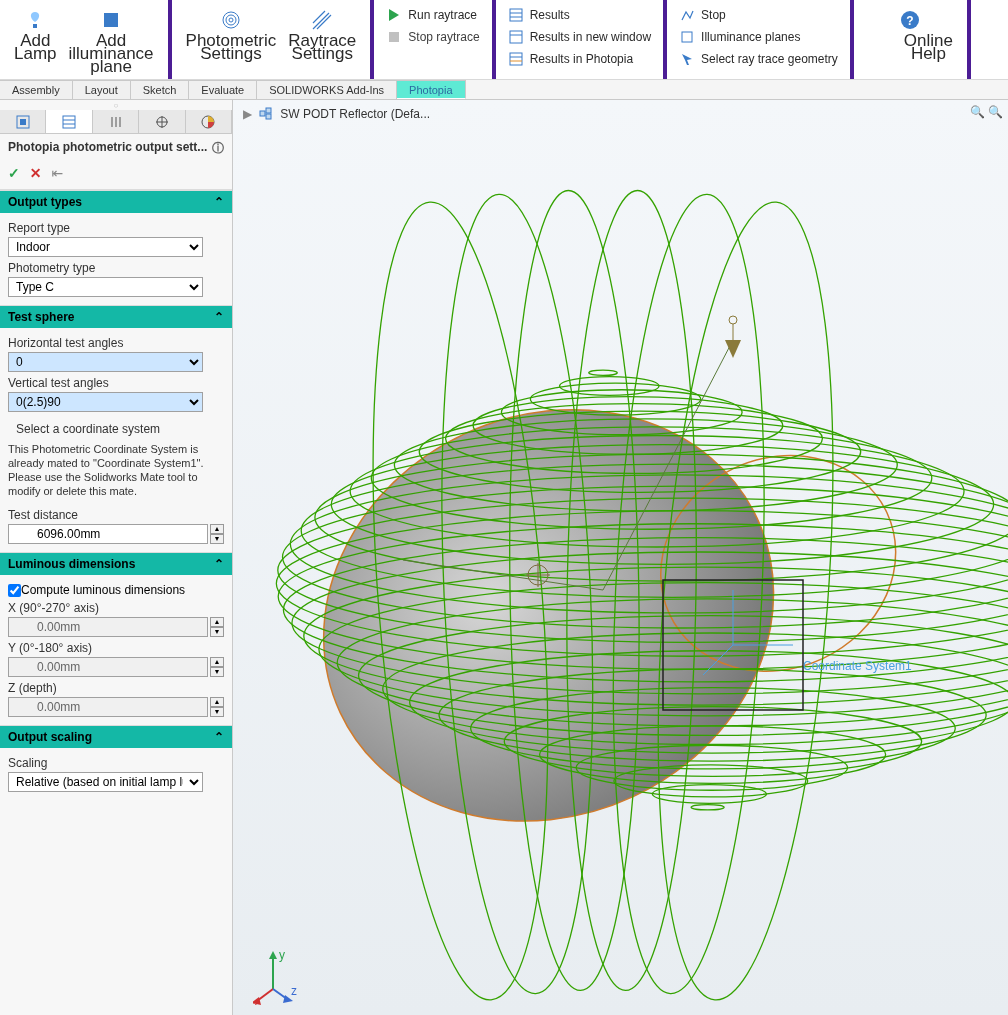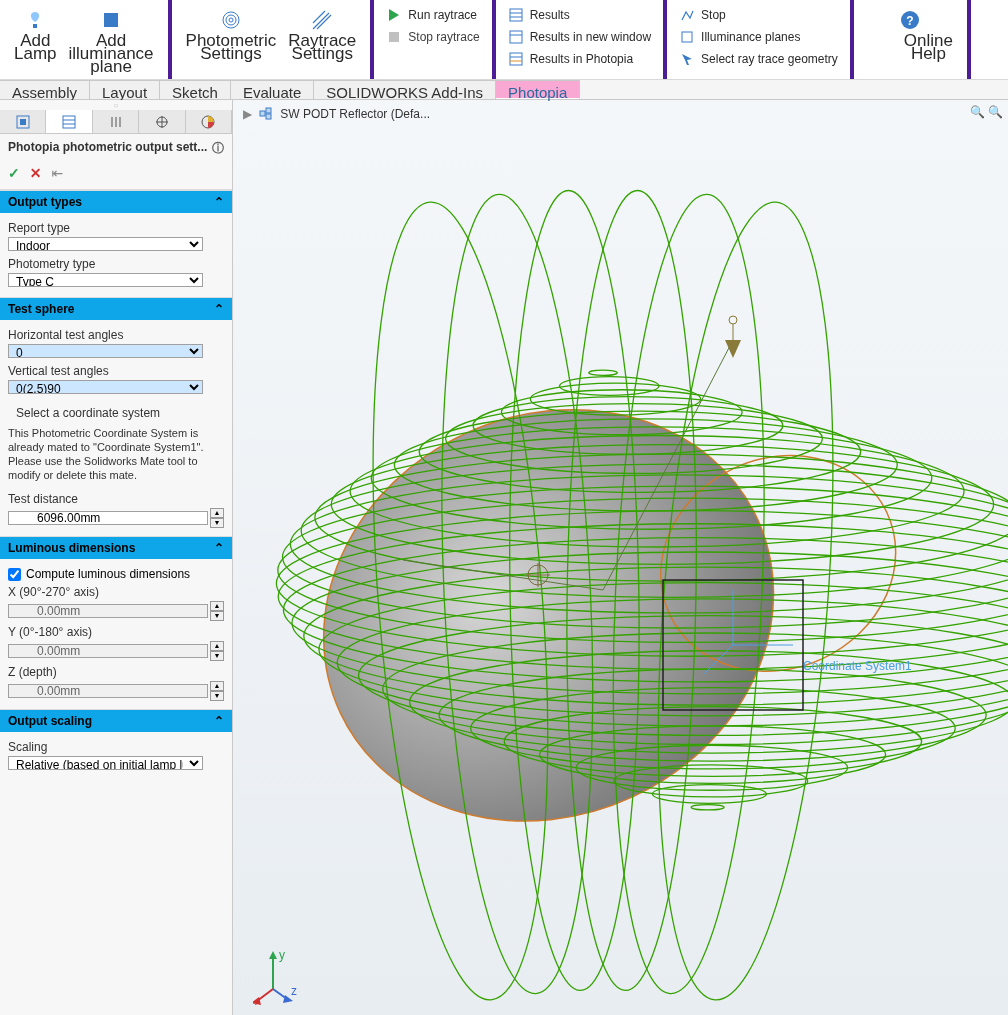--- a/index.html
+++ b/index.html
@@ -18,7 +18,7 @@
 
 
 .tabbar { height: 20px; display: flex; border-bottom: 1px solid #c9c9c9; background: #f5f5f5; }
-.tab { padding: 3px 12px; border-right: 1px solid #c9c9c9; border-top: 1px solid #c9c9c9; background: #f0f0f0; cursor: pointer; font-size: 15px; color: #333; }
+.tab { padding: 3px 12px; border-right: 1px solid #c9c9c9; border-top: 1px solid #c9c9c9; background: #f0f0f0; cursor: pointer; font-size: 11px; color: #333; }
 .tab.active { background: #f9a8d4; border-bottom: 1px solid #fff; position: relative; z-index: 1; color: #2c6aa0; }
 
 

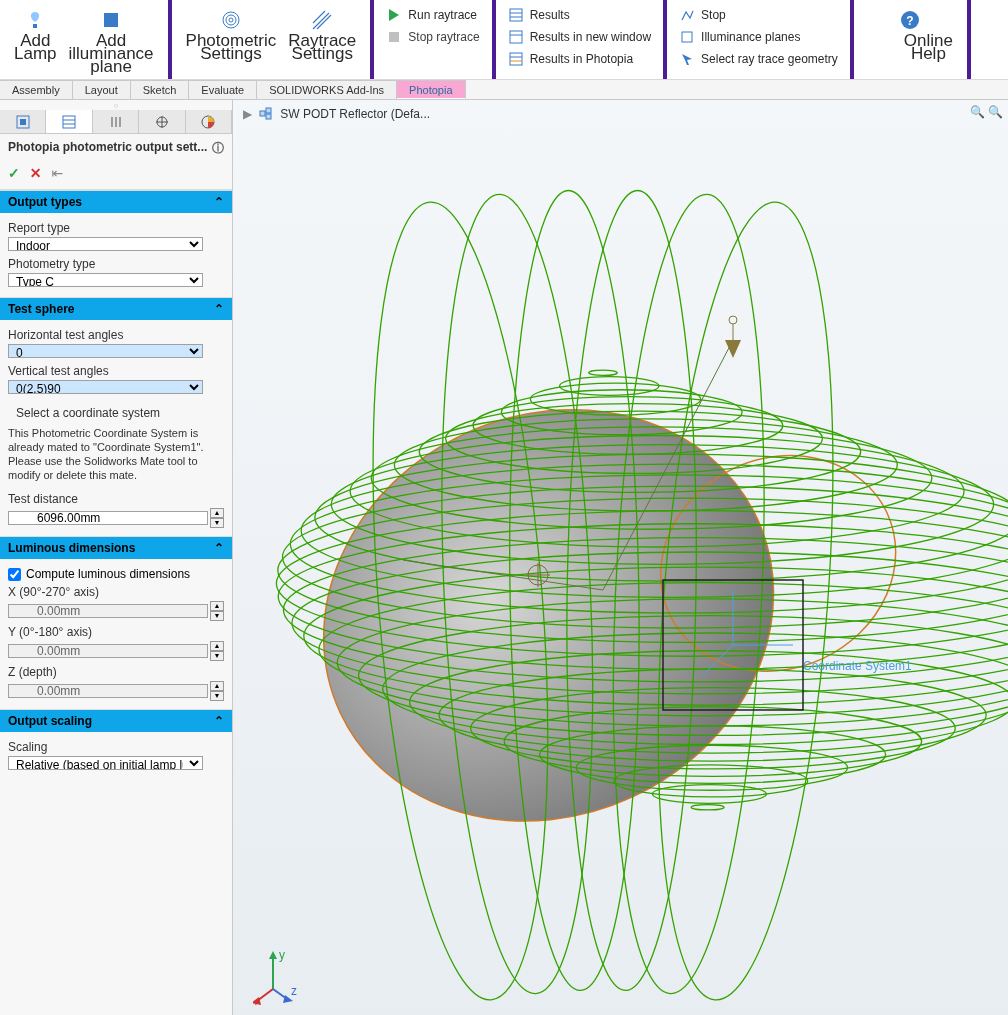--- a/index.html
+++ b/index.html
@@ -19,7 +19,7 @@
 
 .tabbar { height: 20px; display: flex; border-bottom: 1px solid #c9c9c9; background: #f5f5f5; }
 .tab { padding: 3px 12px; border-right: 1px solid #c9c9c9; border-top: 1px solid #c9c9c9; background: #f0f0f0; cursor: pointer; font-size: 11px; color: #333; }
-.tab.active { background: #f9a8d4; border-bottom: 1px solid #fff; position: relative; z-index: 1; color: #2c6aa0; }
+.tab.active { background: #5eead4; border-bottom: 1px solid #fff; position: relative; z-index: 1; color: #2c6aa0; }
 
 
 .body { display: flex; height: calc(1015px - 80px - 20px); }

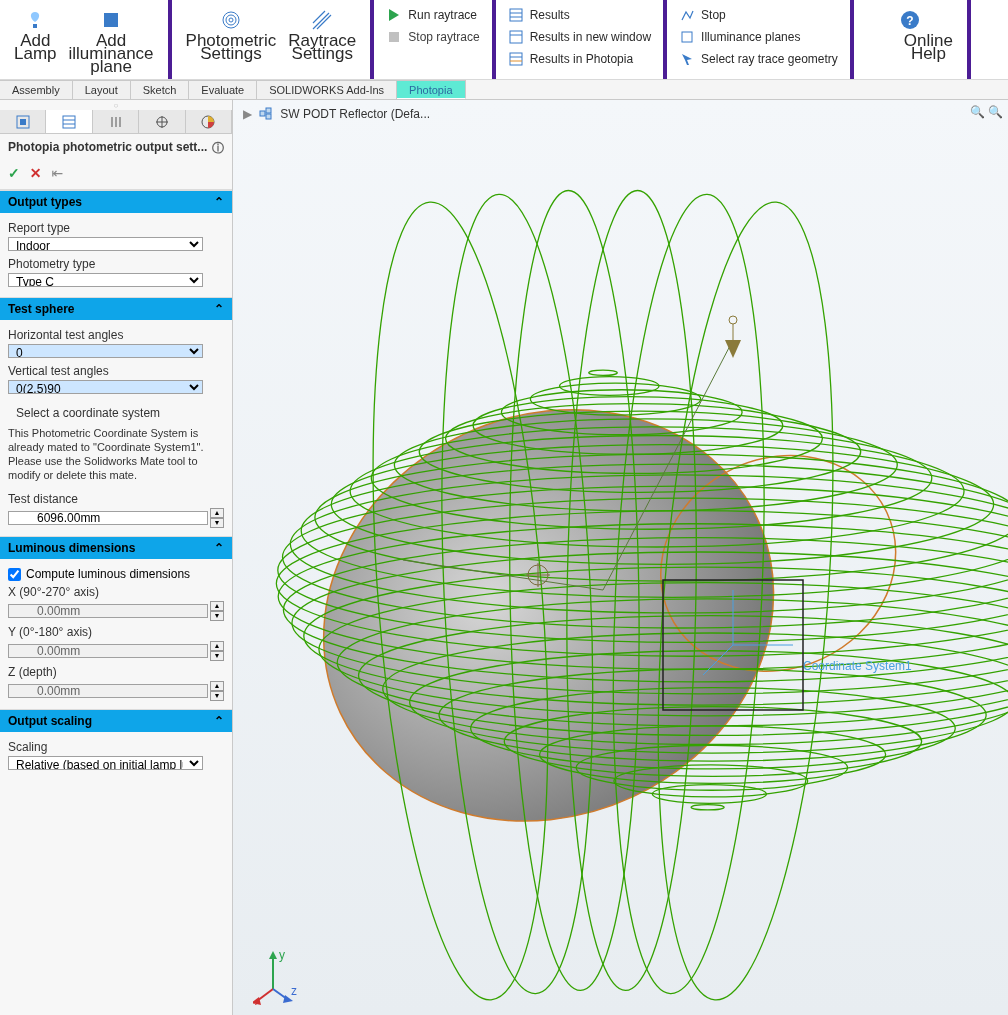--- a/index.html
+++ b/index.html
@@ -33,7 +33,7 @@
 .sp-tools { display: flex; align-items: center; gap: 10px; padding: 4px 8px 8px; border-bottom: 1px solid #dcdcdc; }
 .sp-body { overflow-y: auto; flex: 1; }
 .sect { border-top: 1px solid #dcdcdc; }
-.sect-head { padding: 4px 8px; background: #0ea5e9; font-weight: bold; display: flex; justify-content: space-between; align-items: center; cursor: pointer; }
+.sect-head { padding: 4px 8px; background: #14b8a6; font-weight: bold; display: flex; justify-content: space-between; align-items: center; cursor: pointer; }
 .sect-body { padding: 4px 8px 8px; }
 .field-lbl { font-weight: normal; color: #333; margin-top: 4px; margin-bottom: 2px; display: block; }
 .note { font-size: 11px; color: #333; margin-top: 6px; line-height: 14px; }

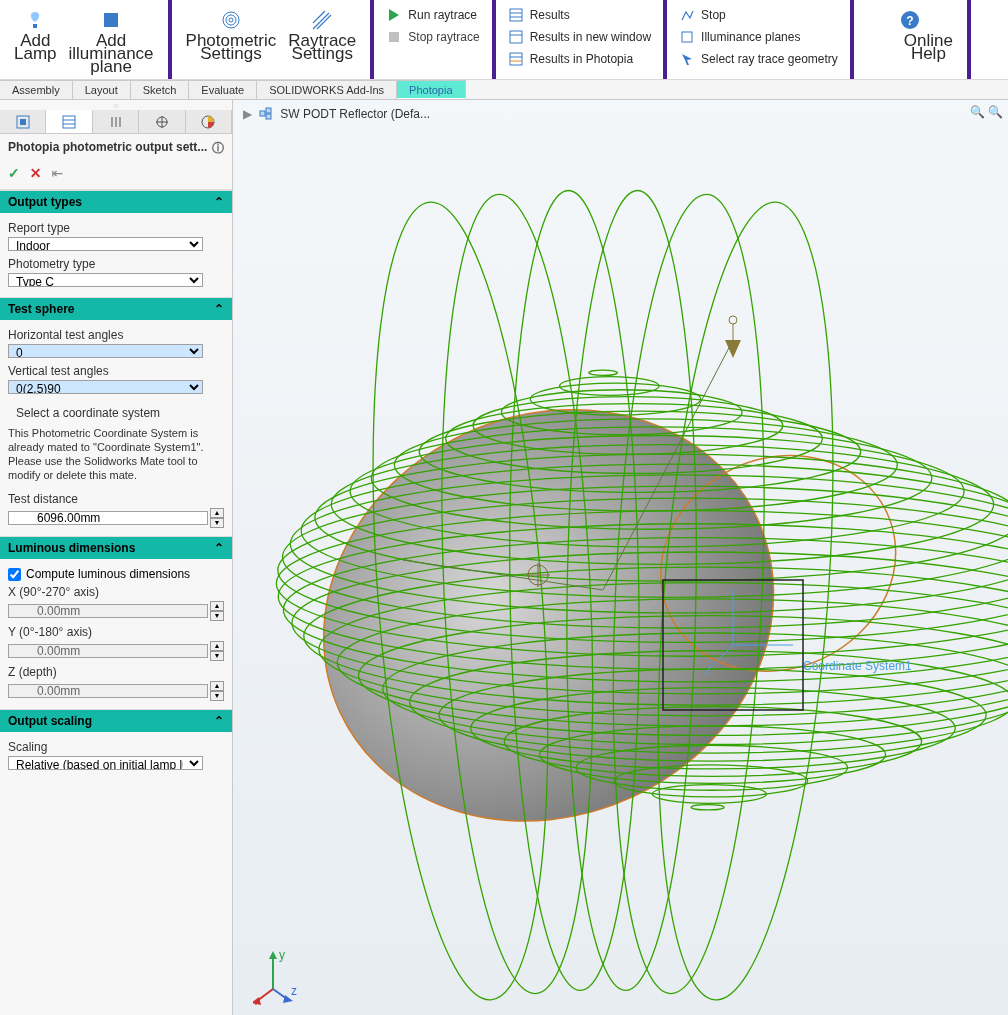--- a/index.html
+++ b/index.html
@@ -37,7 +37,7 @@
 .sect-body { padding: 4px 8px 8px; }
 .field-lbl { font-weight: normal; color: #333; margin-top: 4px; margin-bottom: 2px; display: block; }
 .note { font-size: 11px; color: #333; margin-top: 6px; line-height: 14px; }
-select, input[type=text] { width: 195px; height: 14px; border: 1px solid #a0a0a0; background: #fff; padding: 0 3px; font-size: 12px; }
+select, input[type=text] { width: 195px; height: 20px; border: 1px solid #a0a0a0; background: #fff; padding: 0 3px; font-size: 12px; }
 .sel-blue { background: #cde6ff; }
 .spin-row { display: flex; align-items: center; gap: 2px; }
 .spin-row input { flex: 1; padding-left: 28px; }

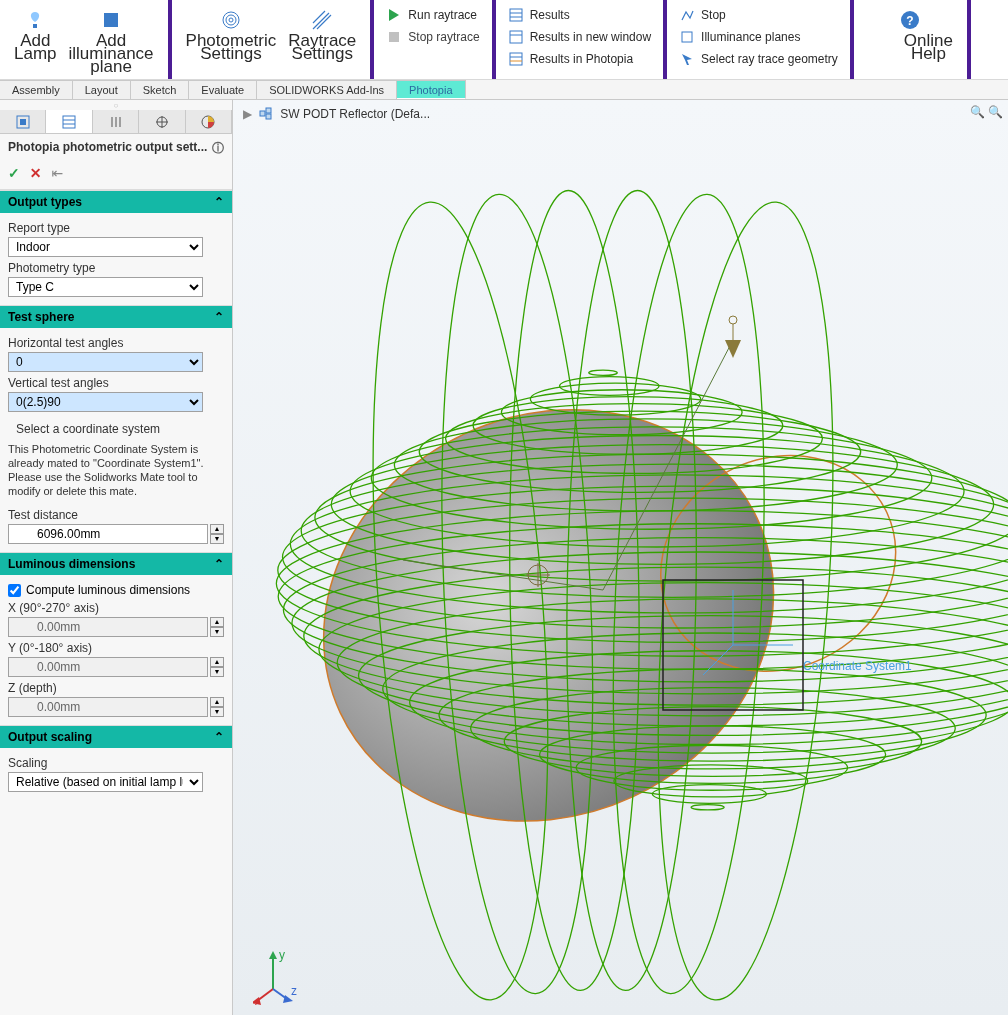--- a/index.html
+++ b/index.html
@@ -44,7 +44,7 @@
 .spin { display: flex; flex-direction: column; }
 .spin button { width: 14px; height: 10px; border: 1px solid #999; background: #f0f0f0; font-size: 7px; line-height: 6px; padding: 0; cursor: pointer; }
 input[readonly] { background: #f0f0f0; color: #666; }
-.chk { display: flex; align-items: center; gap: 5px; margin-top: 4px; }
+.chk { display: flex; align-items: center; margin-top: 4px; }
 
 
 .viewport { flex: 1; position: relative; background: linear-gradient(#f4f7fa, #e8edf1); }

